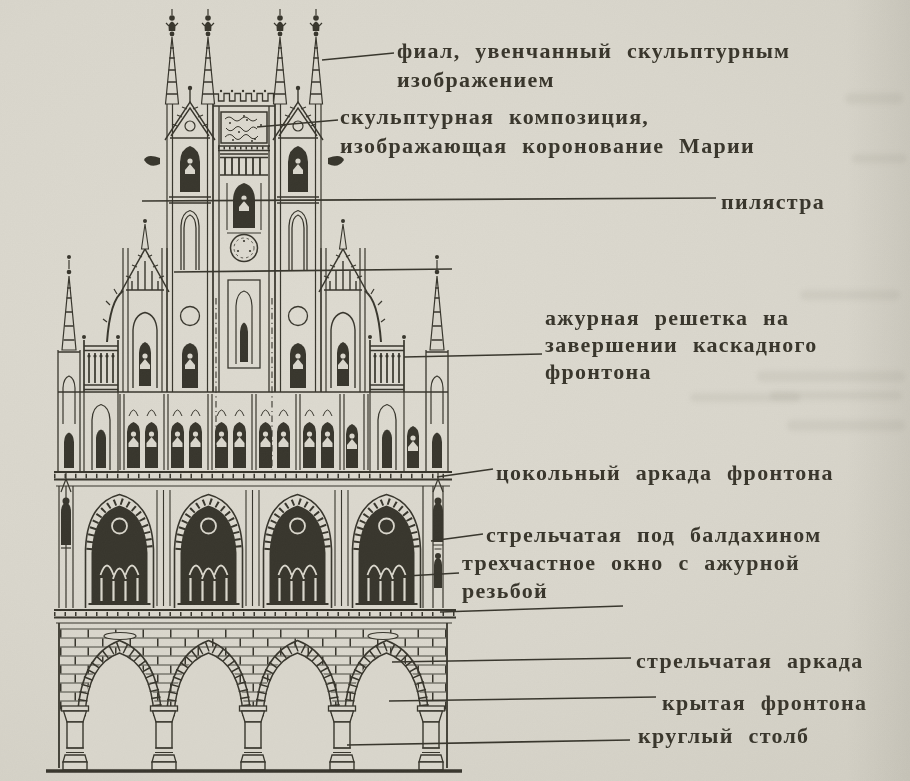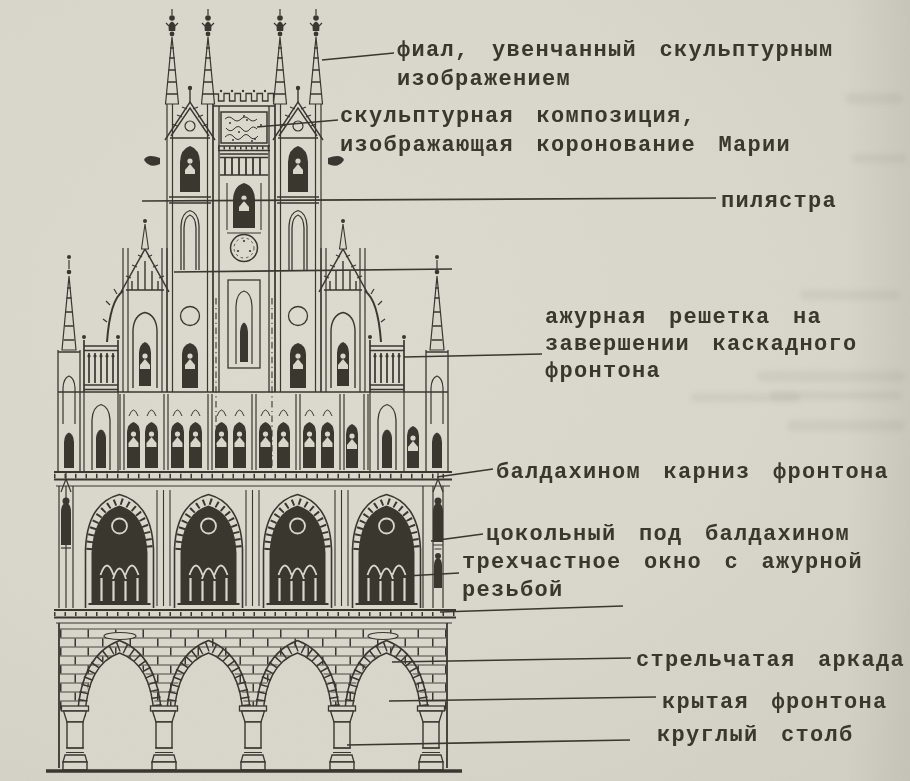--- a/index.html
+++ b/index.html
@@ -11,7 +11,7 @@
     background:
       linear-gradient(to right, rgba(0,0,0,0) 93%, rgba(90,87,75,.10) 100%),
       radial-gradient(ellipse at 35% 40%, #dedbd1 0%, var(--paper) 55%, #d2cfc4 100%);
-    font-family:Liberation Mono, monospace;
+    font-family:Liberation Serif, serif;
   }
   .page svg{position:absolute;left:0;top:0;}
   .s{stroke:var(--ink);fill:none;stroke-linecap:butt;}

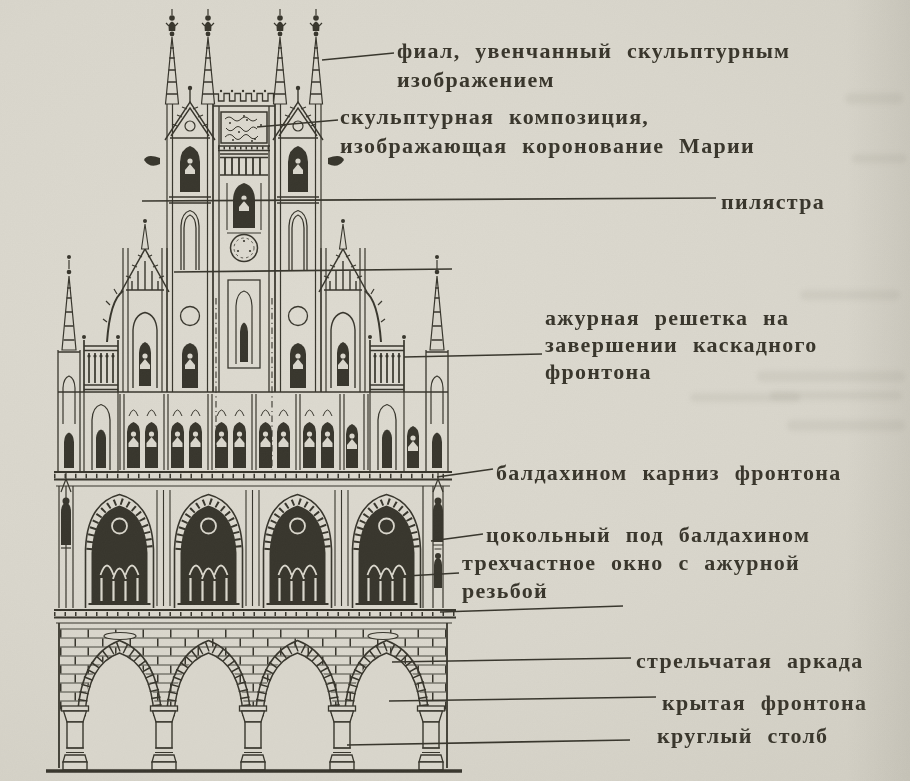--- a/index.html
+++ b/index.html
@@ -347,7 +347,7 @@
 <div class="label" style="left:340px; top:102px;">скульптурная композиция,<br>изображающая коронование Марии</div>
 <div class="label" style="left:721px; top:187px;">пилястра</div>
 <div class="label lh27" style="left:545px; top:304px;">ажурная решетка на<br>завершении каскадного<br>фронтона</div>
-<div class="label" style="left:496px; top:458px;">балдахином карниз фронтона</div>
+<div class="label" style="left:496px; top:458px;">цокольный аркада фронтона</div>
 <div class="label" style="left:486px; top:520px;">цокольный под балдахином</div>
 <div class="label lh28" style="left:462px; top:549px;">трехчастное окно с ажурной<br>резьбой</div>
 <div class="label" style="left:636px; top:646px;">стрельчатая аркада</div>

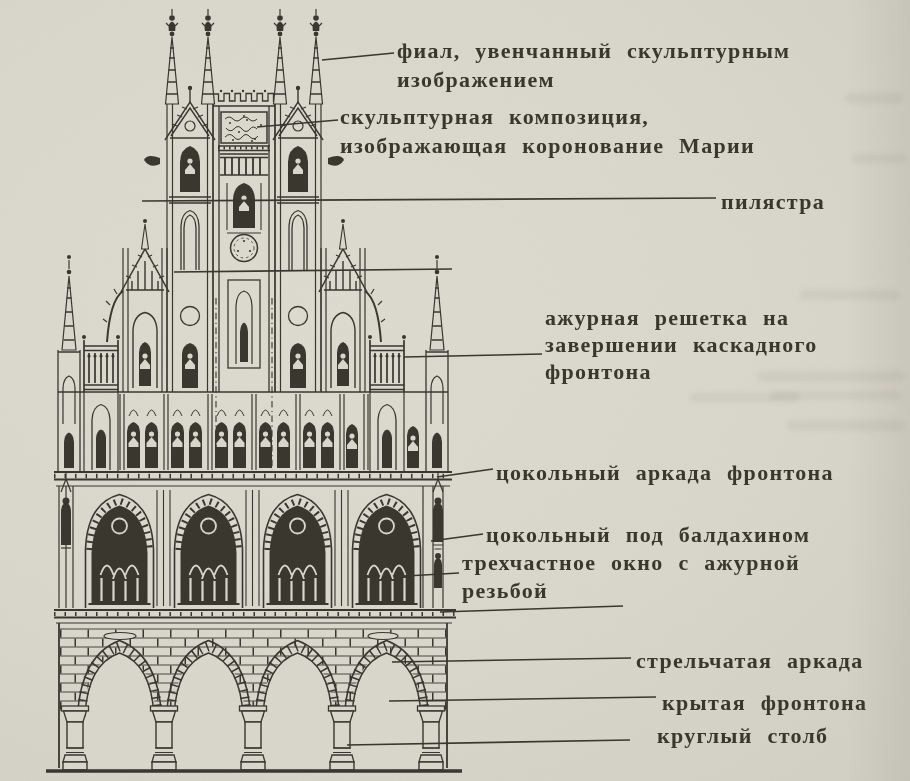--- a/index.html
+++ b/index.html
@@ -348,7 +348,7 @@
 <div class="label" style="left:721px; top:187px;">пилястра</div>
 <div class="label lh27" style="left:545px; top:304px;">ажурная решетка на<br>завершении каскадного<br>фронтона</div>
 <div class="label" style="left:496px; top:458px;">цокольный аркада фронтона</div>
-<div class="label" style="left:486px; top:520px;">цокольный под балдахином</div>
+<div class="label" style="left:486px; top:520px;">стрельчатая под балдахином</div>
 <div class="label lh28" style="left:462px; top:549px;">трехчастное окно с ажурной<br>резьбой</div>
 <div class="label" style="left:636px; top:646px;">стрельчатая аркада</div>
 <div class="label" style="left:662px; top:688px;">крытая фронтона</div>

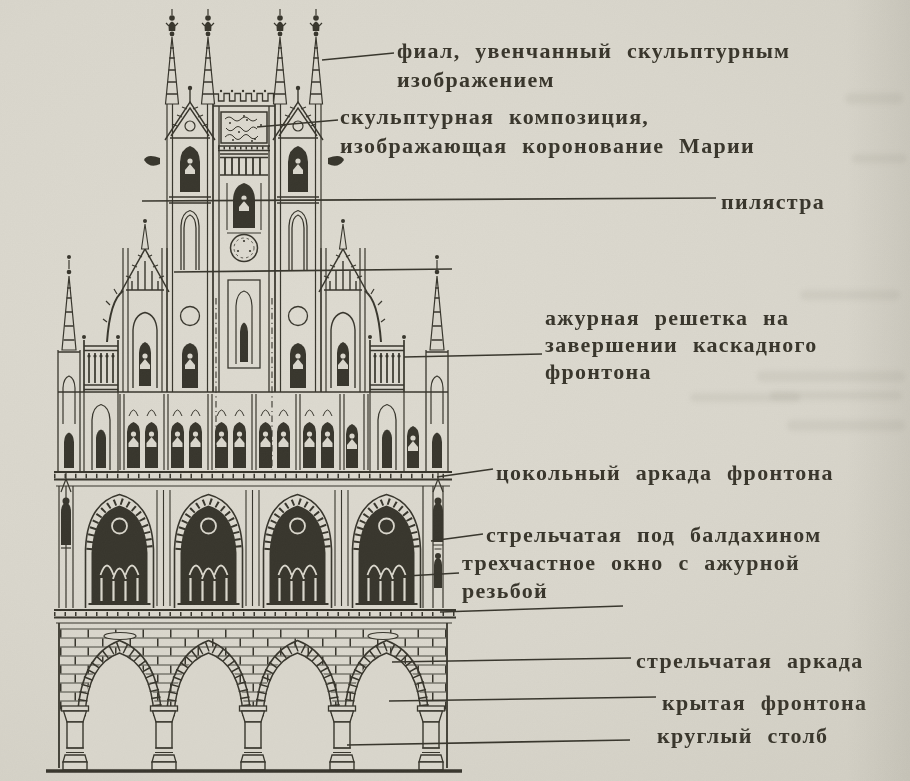--- a/index.html
+++ b/index.html
@@ -352,7 +352,7 @@
 <div class="label lh28" style="left:462px; top:549px;">трехчастное окно с ажурной<br>резьбой</div>
 <div class="label" style="left:636px; top:646px;">стрельчатая аркада</div>
 <div class="label" style="left:662px; top:688px;">крытая фронтона</div>
-<div class="label" style="left:638px; top:721px;margin-left:19px;">круглый столб</div>
+<div class="label" style="left:638px; top:721px;">круглый столб</div>
 
 <div class="smudge" style="left:845px; top:93px;  width:58px;  height:11px;"></div>
 <div class="smudge" style="left:852px; top:154px; width:55px;  height:9px;"></div>

